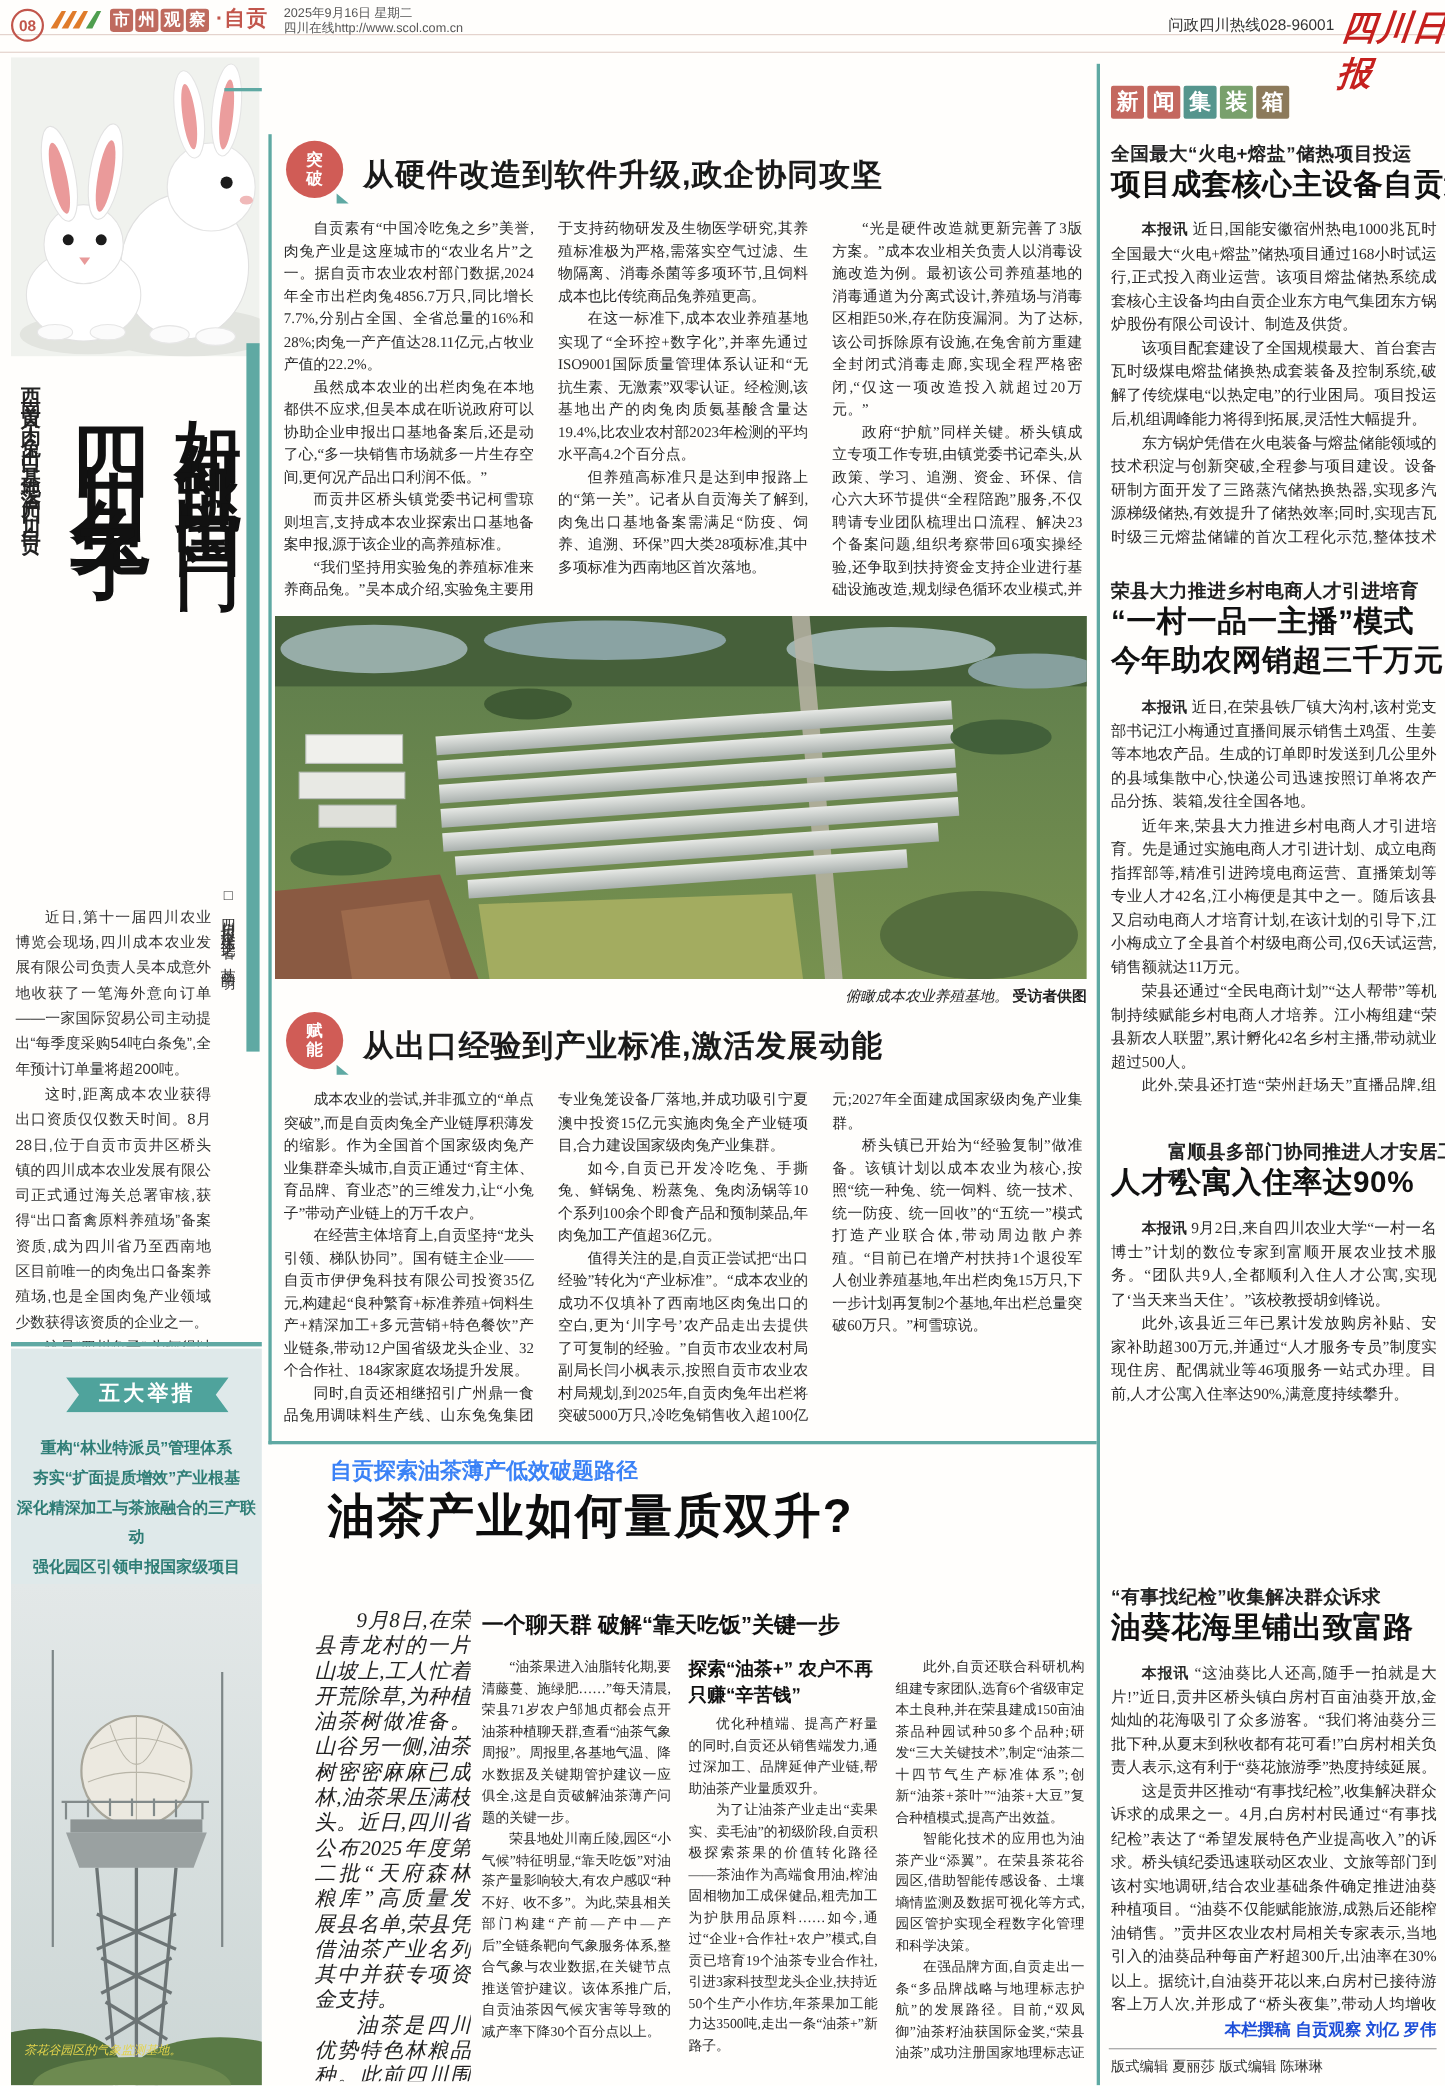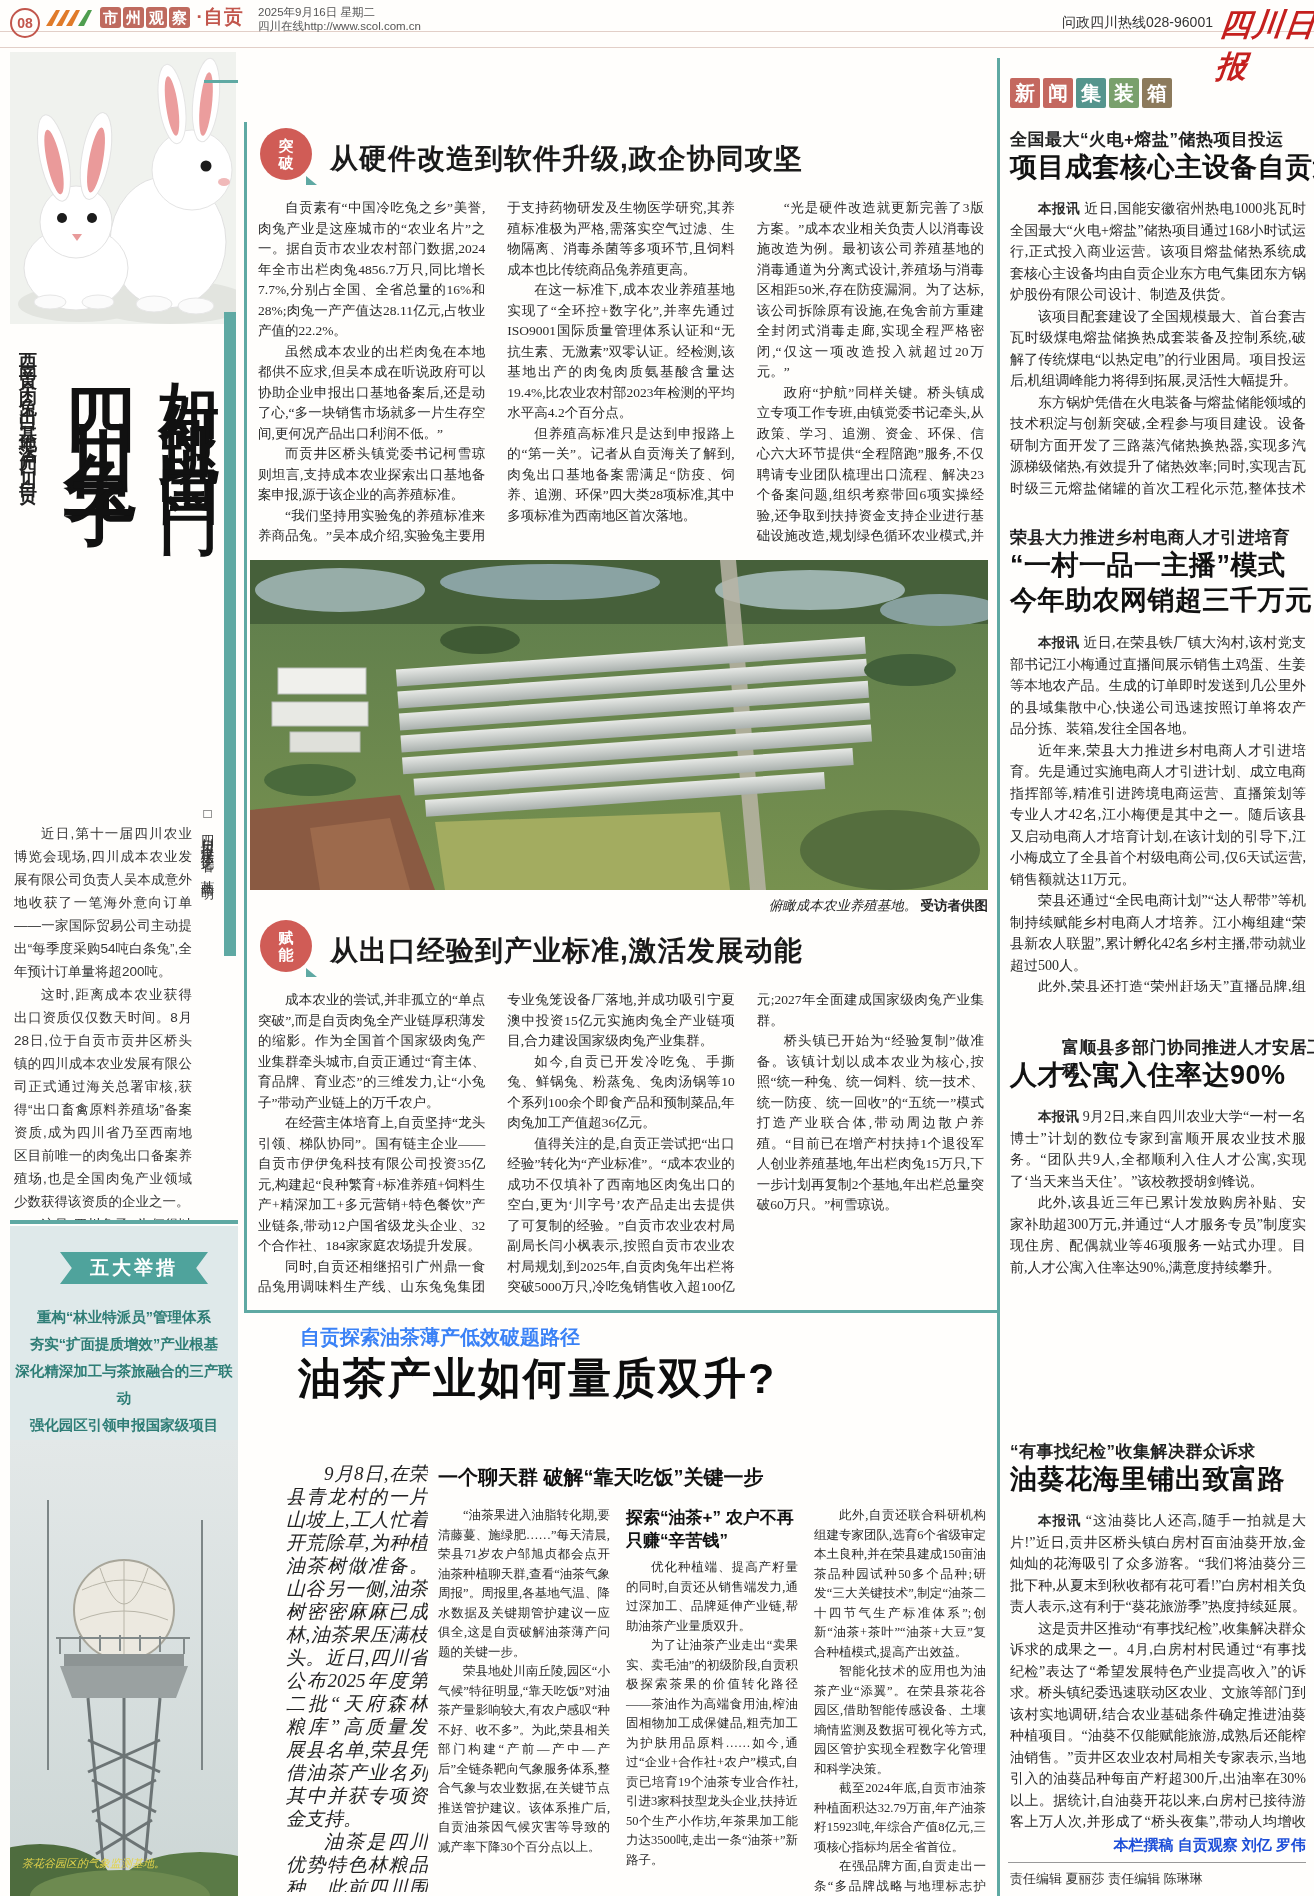--- a/index.html
+++ b/index.html
@@ -337,7 +337,6 @@
     <p>为了让油茶产业走出“卖果实、卖毛油”的初级阶段,自贡积极探索茶果的价值转化路径——茶油作为高端食用油,榨油固相物加工成保健品,粗壳加工为护肤用品原料……如今,通过“企业+合作社+农户”模式,自贡已培育19个油茶专业合作社,引进3家科技型龙头企业,扶持近50个生产小作坊,年茶果加工能力达3500吨,走出一条“油茶+”新路子。</p>
     <p>此外,自贡还联合科研机构组建专家团队,选育6个省级审定本土良种,并在荣县建成150亩油茶品种园试种50多个品种;研发“三大关键技术”,制定“油茶二十四节气生产标准体系”;创新“油茶+茶叶”“油茶+大豆”复合种植模式,提高产出效益。</p>
     <p>智能化技术的应用也为油茶产业“添翼”。在荣县茶花谷园区,借助智能传感设备、土壤墒情监测及数据可视化等方式,园区管护实现全程数字化管理和科学决策。</p>
-    <p>截至2024年底,自贡市油茶种植面积达32.79万亩,年产油茶籽15923吨,年综合产值8亿元,三项核心指标均居全省首位。</p>
     <p>在强品牌方面,自贡走出一条“多品牌战略与地理标志护航”的发展路径。目前,“双凤御”油茶籽油获国际金奖,“荣县油茶”成功注册国家地理标志证明商标,7个核心山茶油品牌产值超5亿元。</p>
 
   </div>

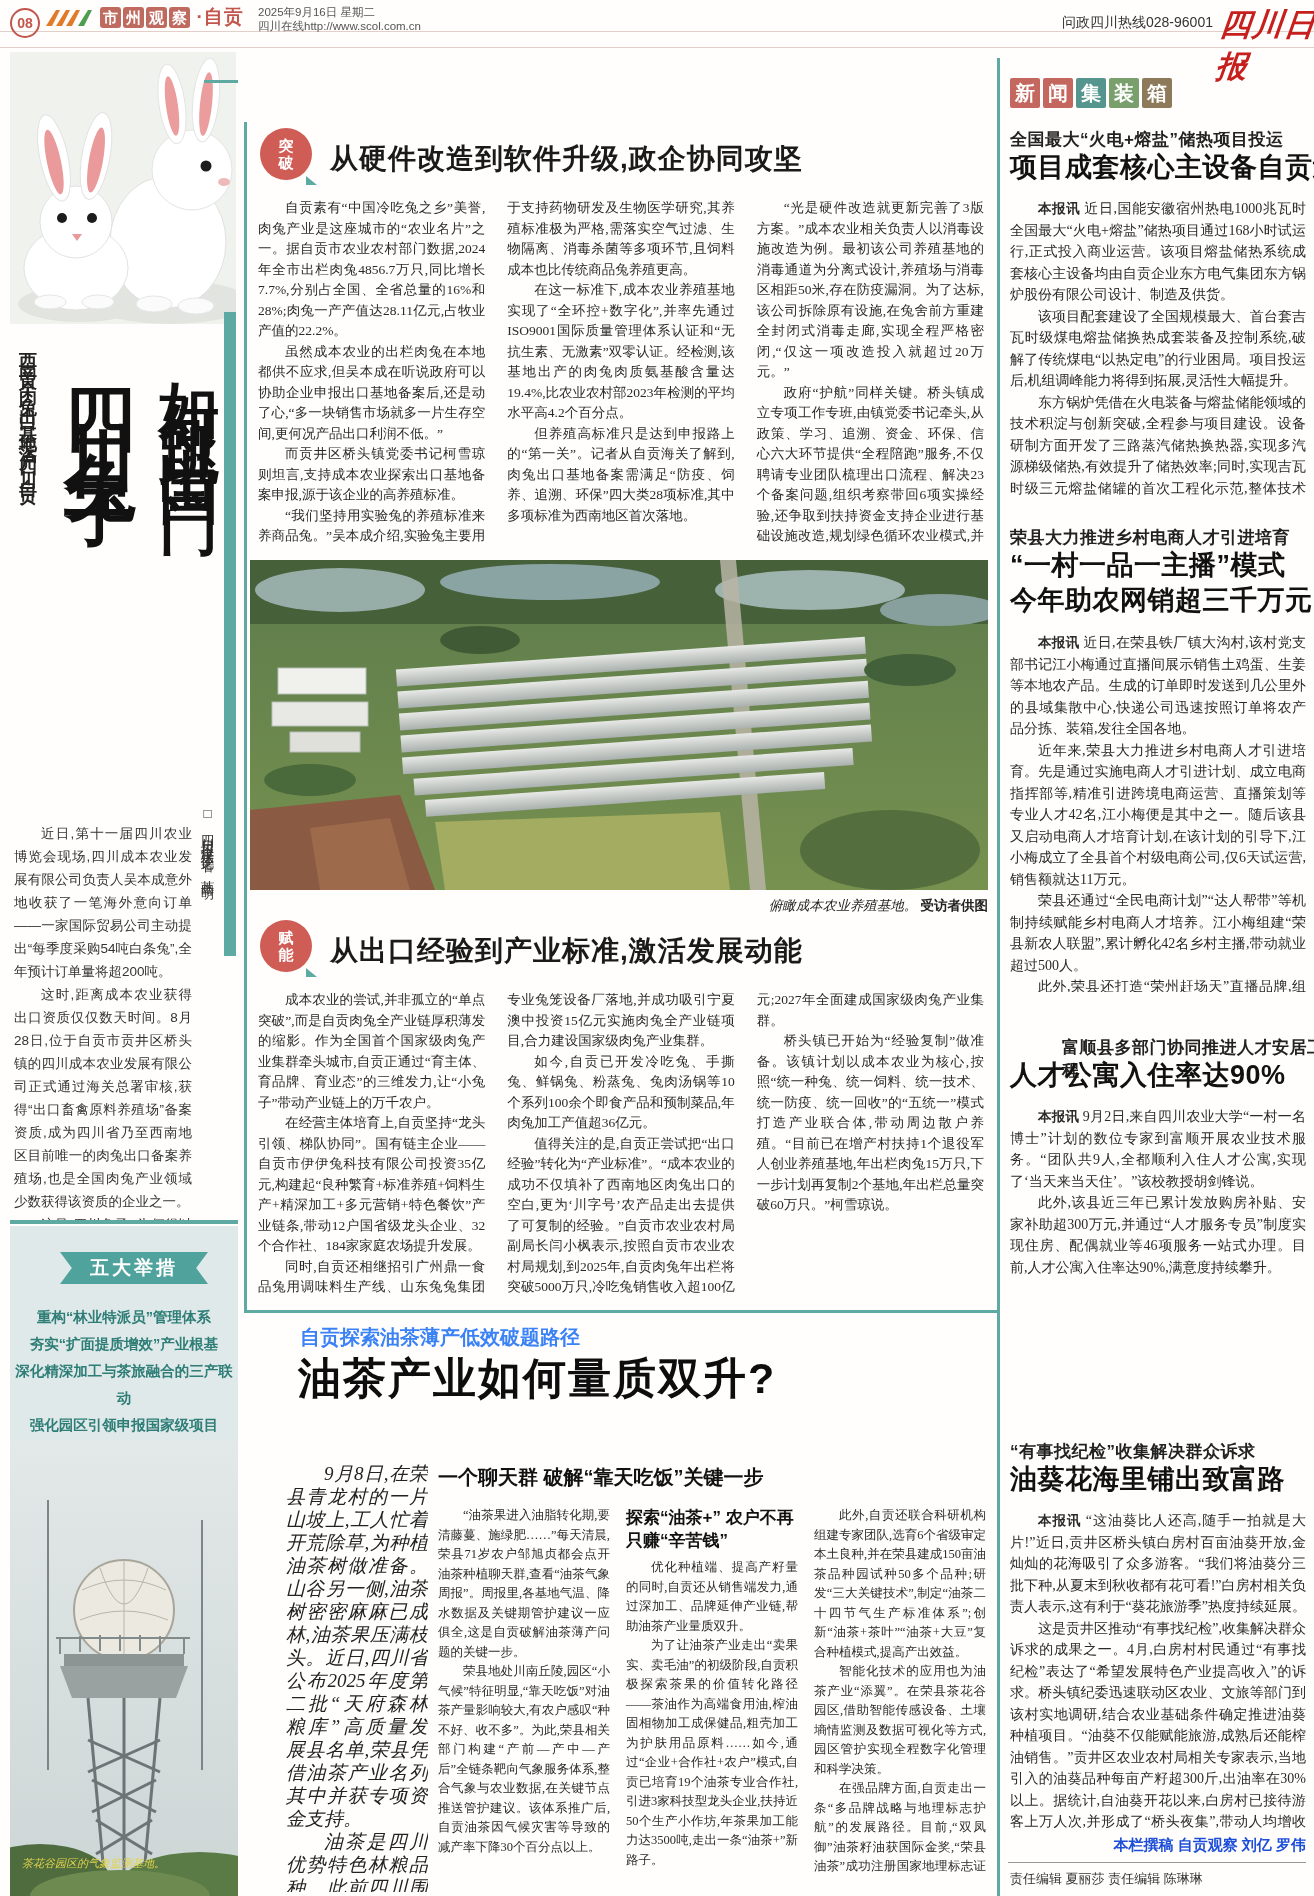--- a/index.html
+++ b/index.html
@@ -263,7 +263,7 @@
 
   <div class="ncredit sans" style="left:1010px;top:1836px;width:296px;text-align:right;">本栏撰稿 自贡观察 刘亿 罗伟</div>
   <div class="abs" style="left:1008px;top:1862px;width:298px;height:1px;background:#999;"></div>
-  <div class="editors sans" style="left:1010px;top:1870px;">责任编辑 夏丽莎    责任编辑 陈琳琳</div>
+  <div class="editors sans" style="left:1010px;top:1870px;">版式编辑 夏丽莎    版式编辑 陈琳琳</div>
 
   <div class="tealbar" style="left:10px;top:1220px;width:228px;height:3.5px;"></div>
   <div class="panel">

